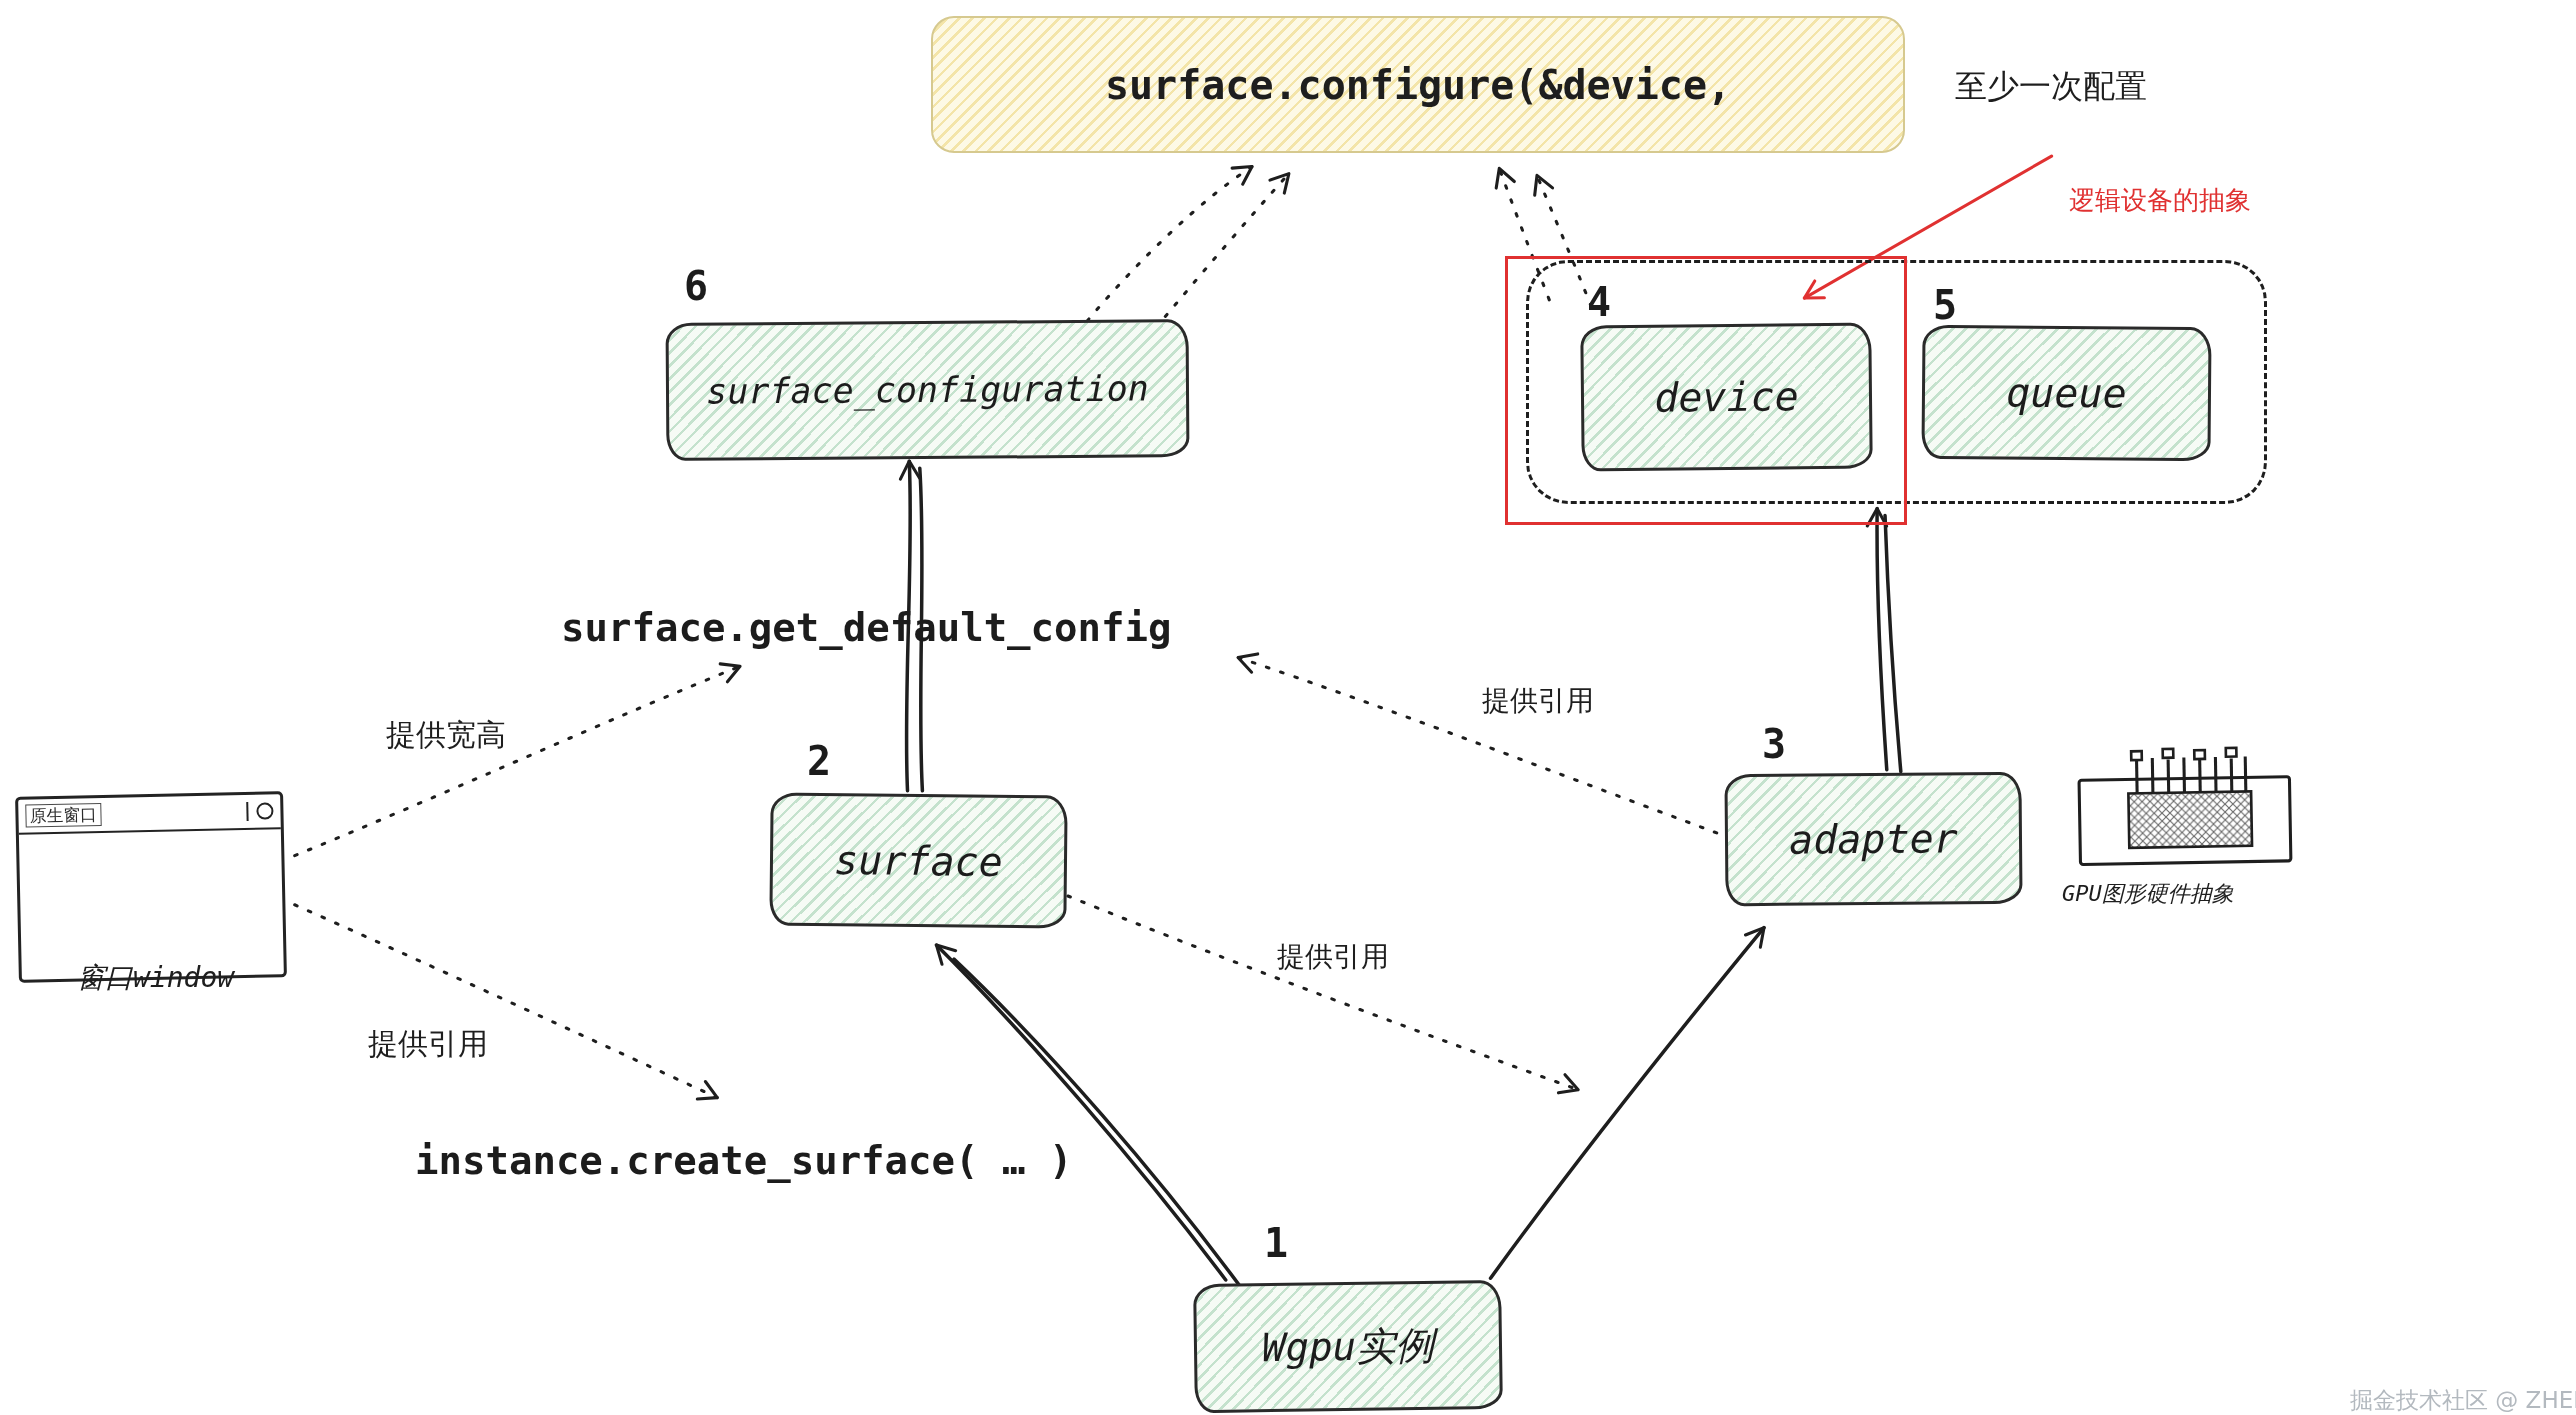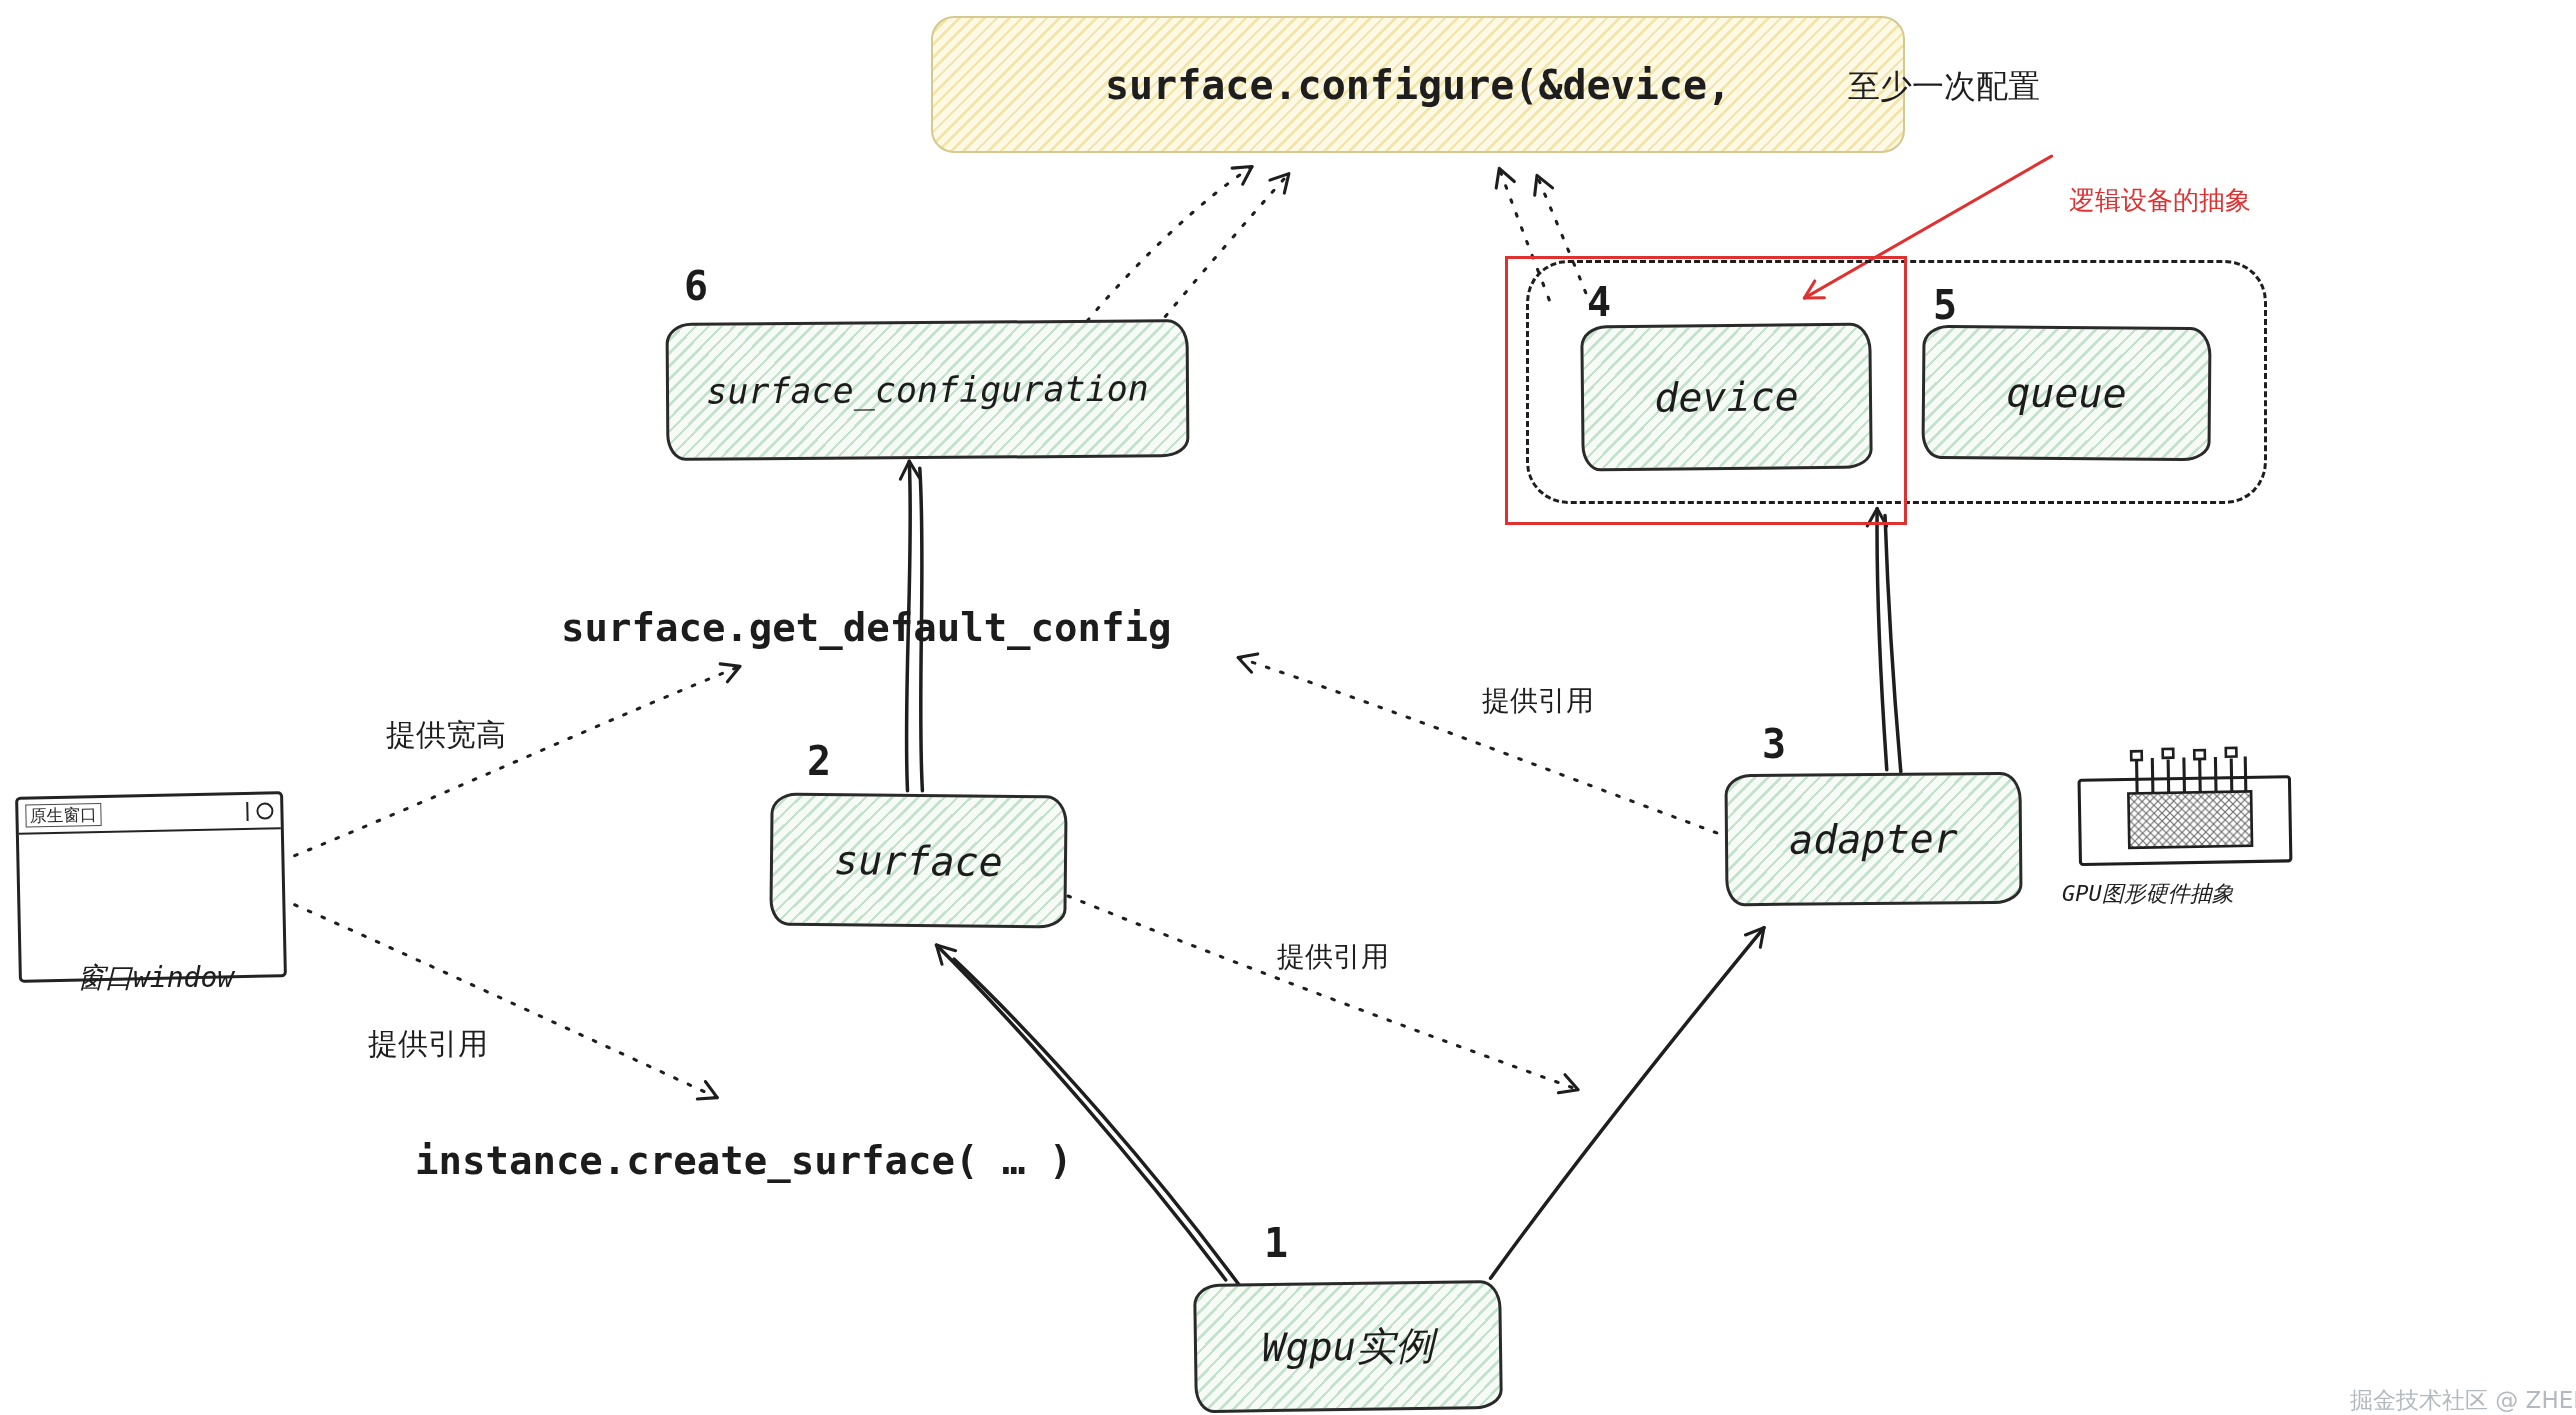--- a/index.html
+++ b/index.html
@@ -147,7 +147,7 @@
     <span>surface.configure(&amp;device,</span>
   </div>
 
-  <div class="cn" style="left:1848px; top:65px; font-size:32px;">至少一次配置</div>
+  <div class="cn" style="left:1955px; top:65px; font-size:32px;">至少一次配置</div>
 
   <div class="red-note">逻辑设备的抽象</div>
 

